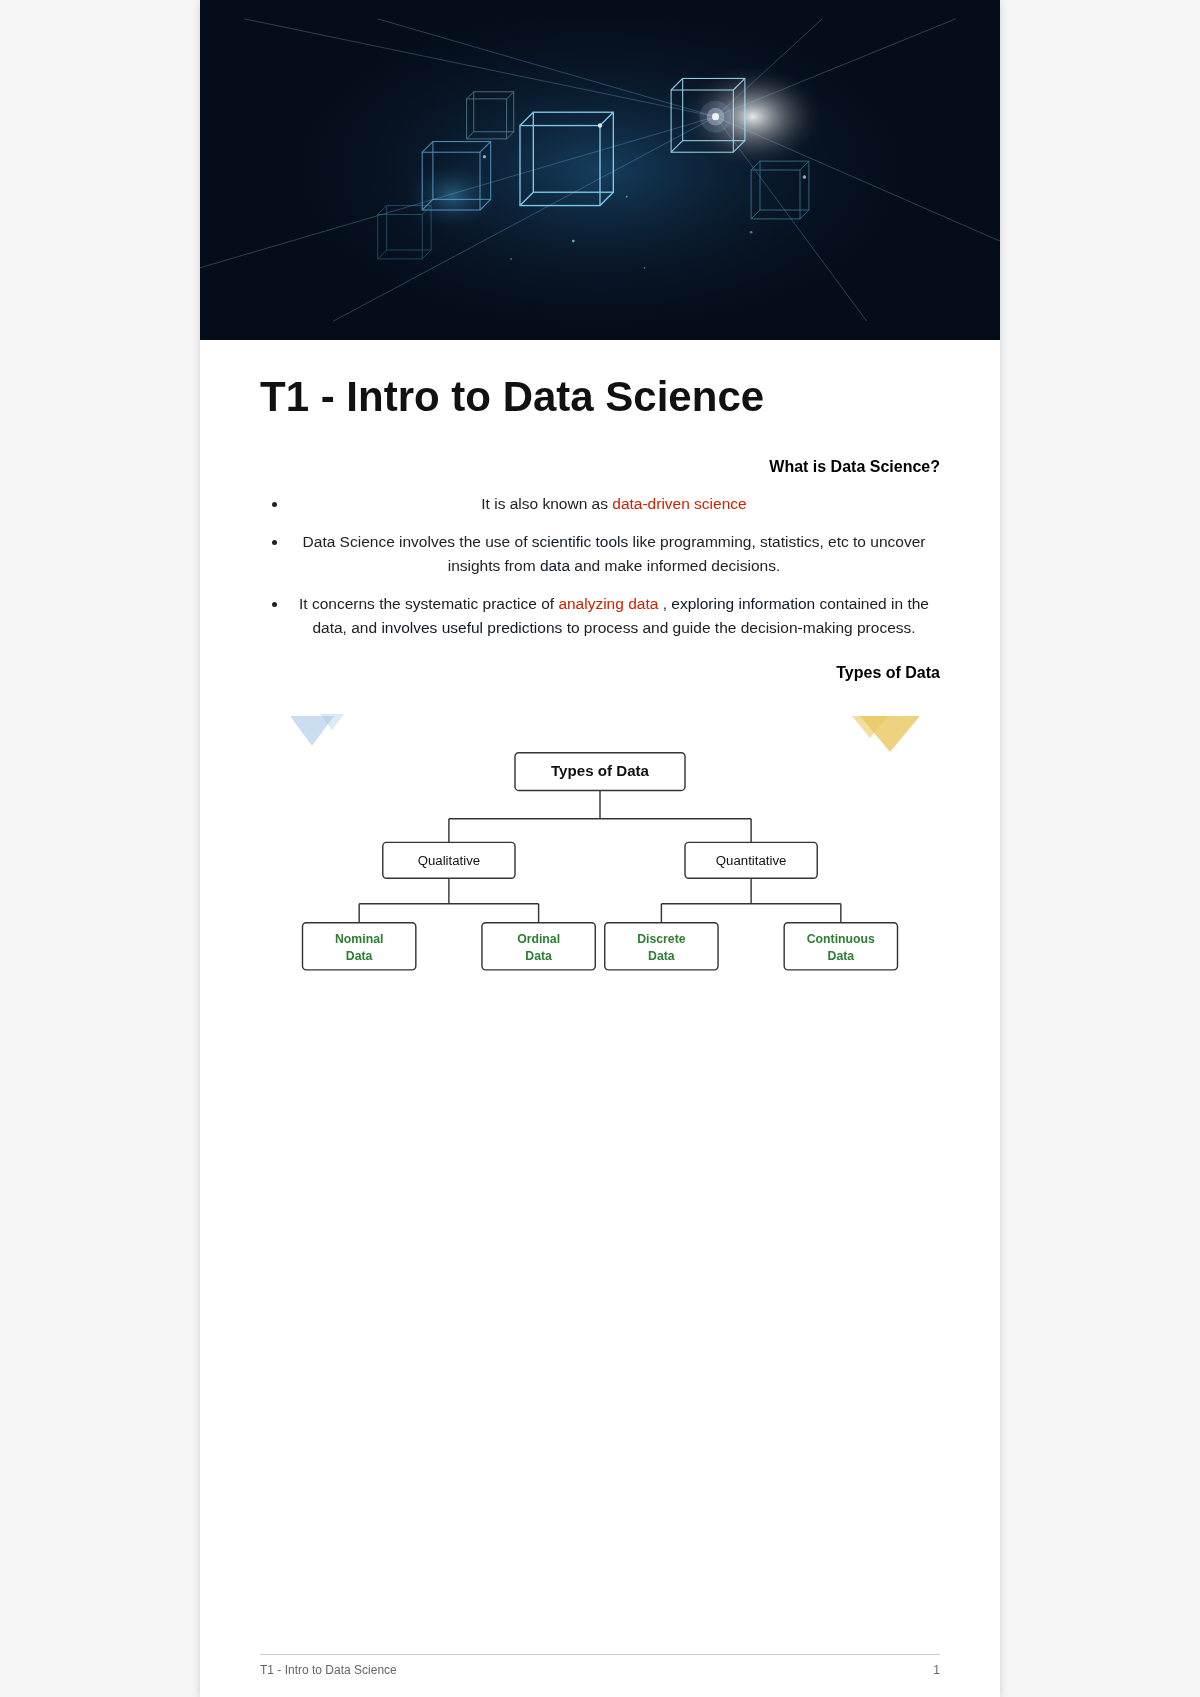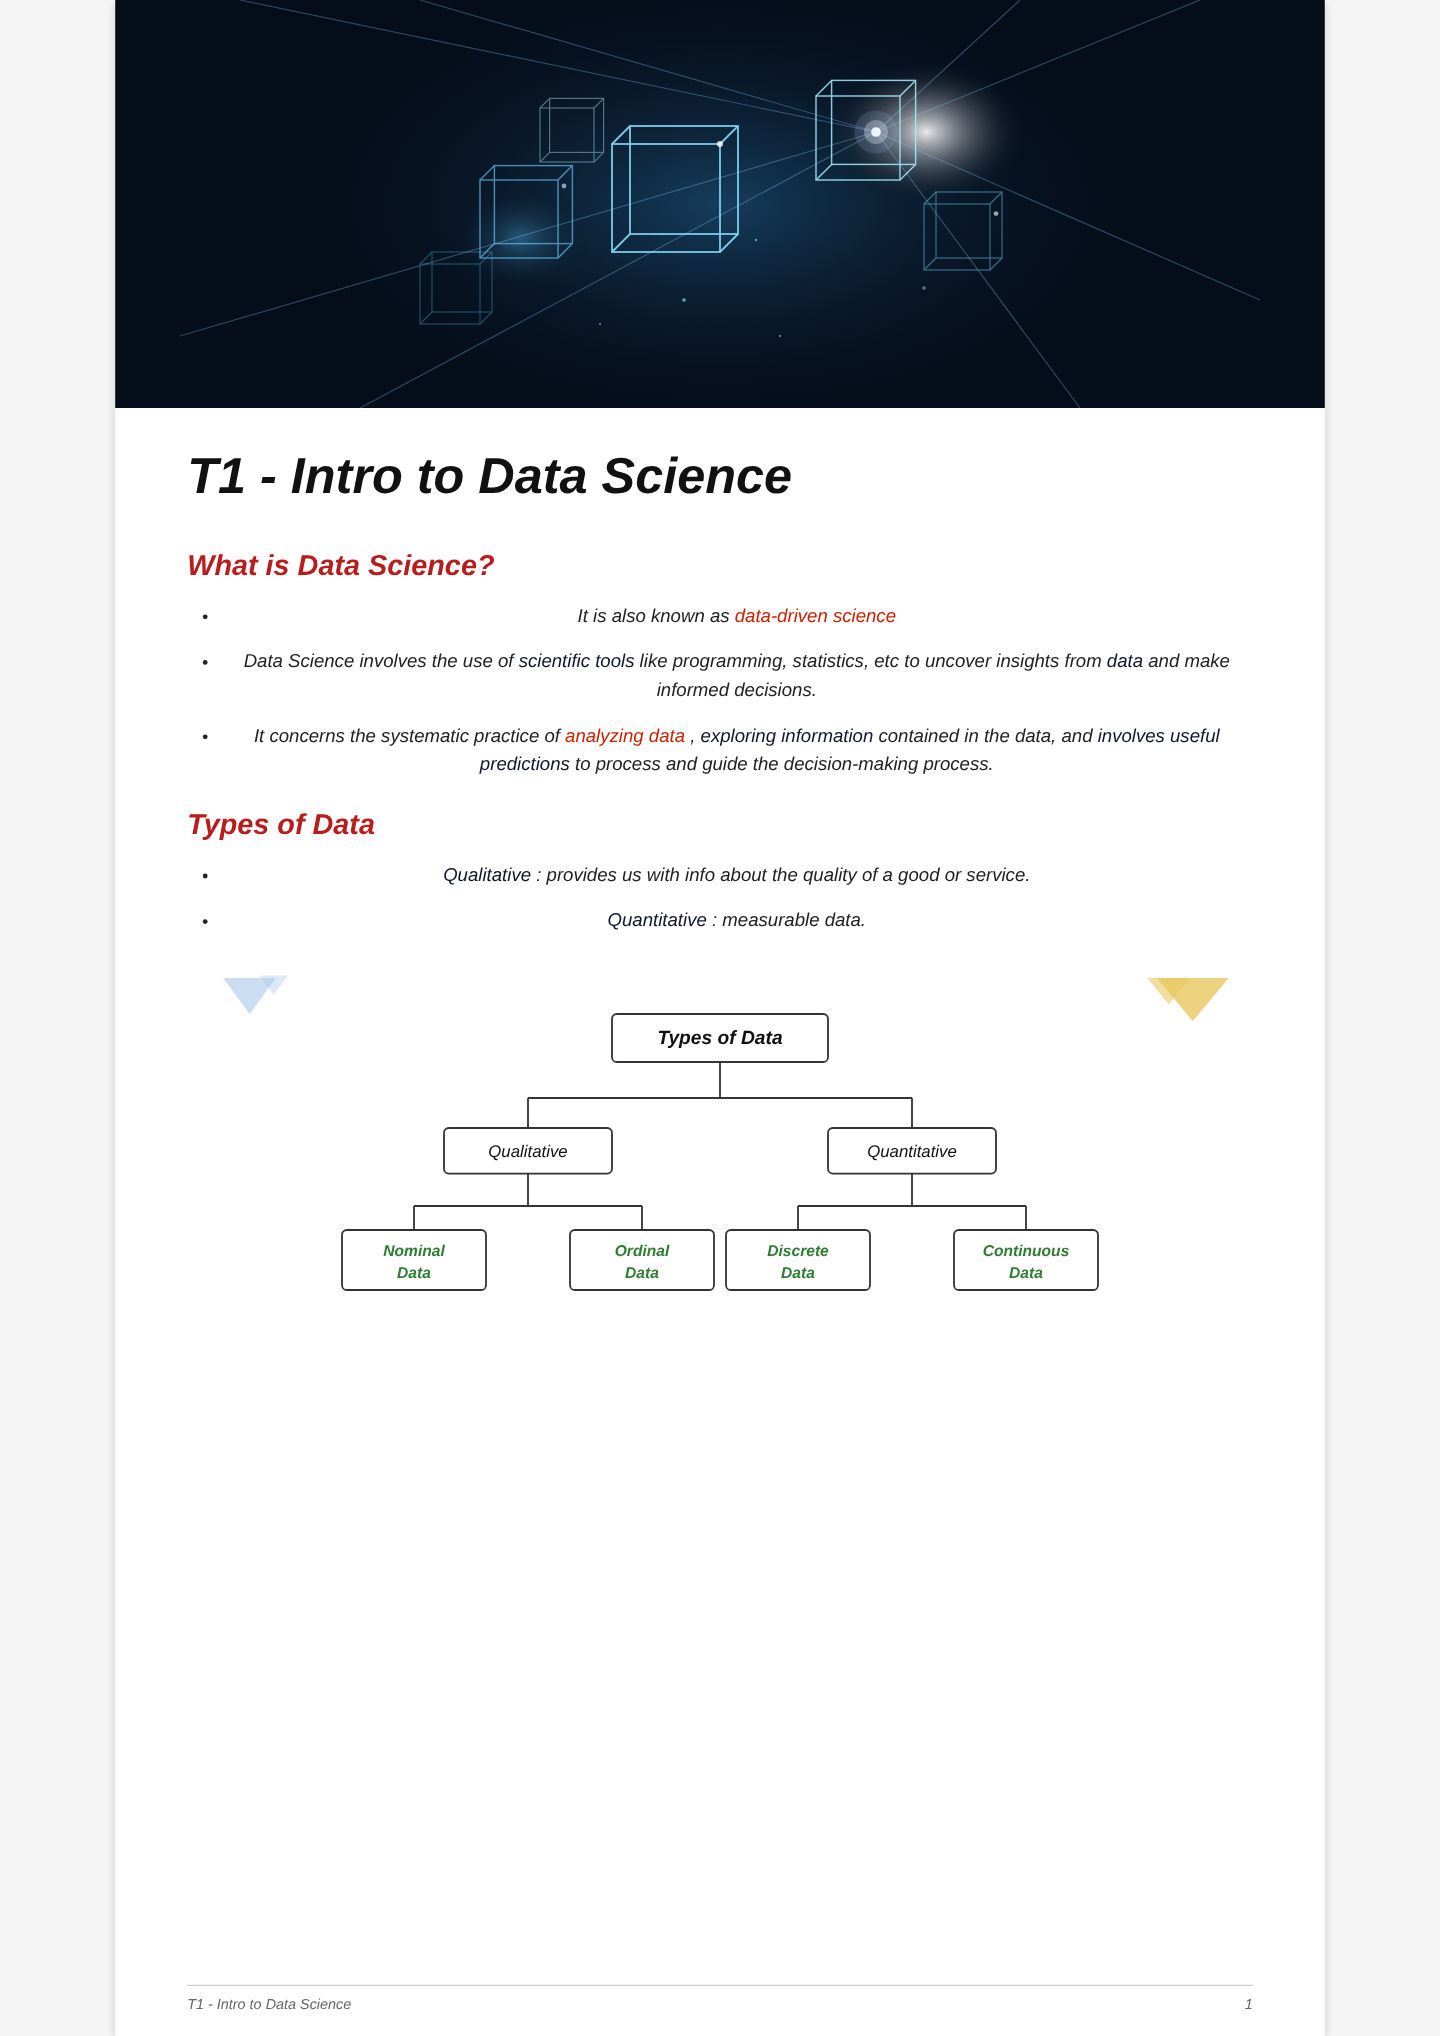--- a/index.html
+++ b/index.html
@@ -18,13 +18,12 @@
     }
 
     .page {
-      width: 1008px;
+      width: 800px;
       min-height: 1697px;
       background: #ffffff;
       padding: 0 0 80px 0;
       position: relative;
       box-shadow: 0 2px 8px rgba(0,0,0,0.15);
-      font-style: italic;
     }
 
     .hero-image {

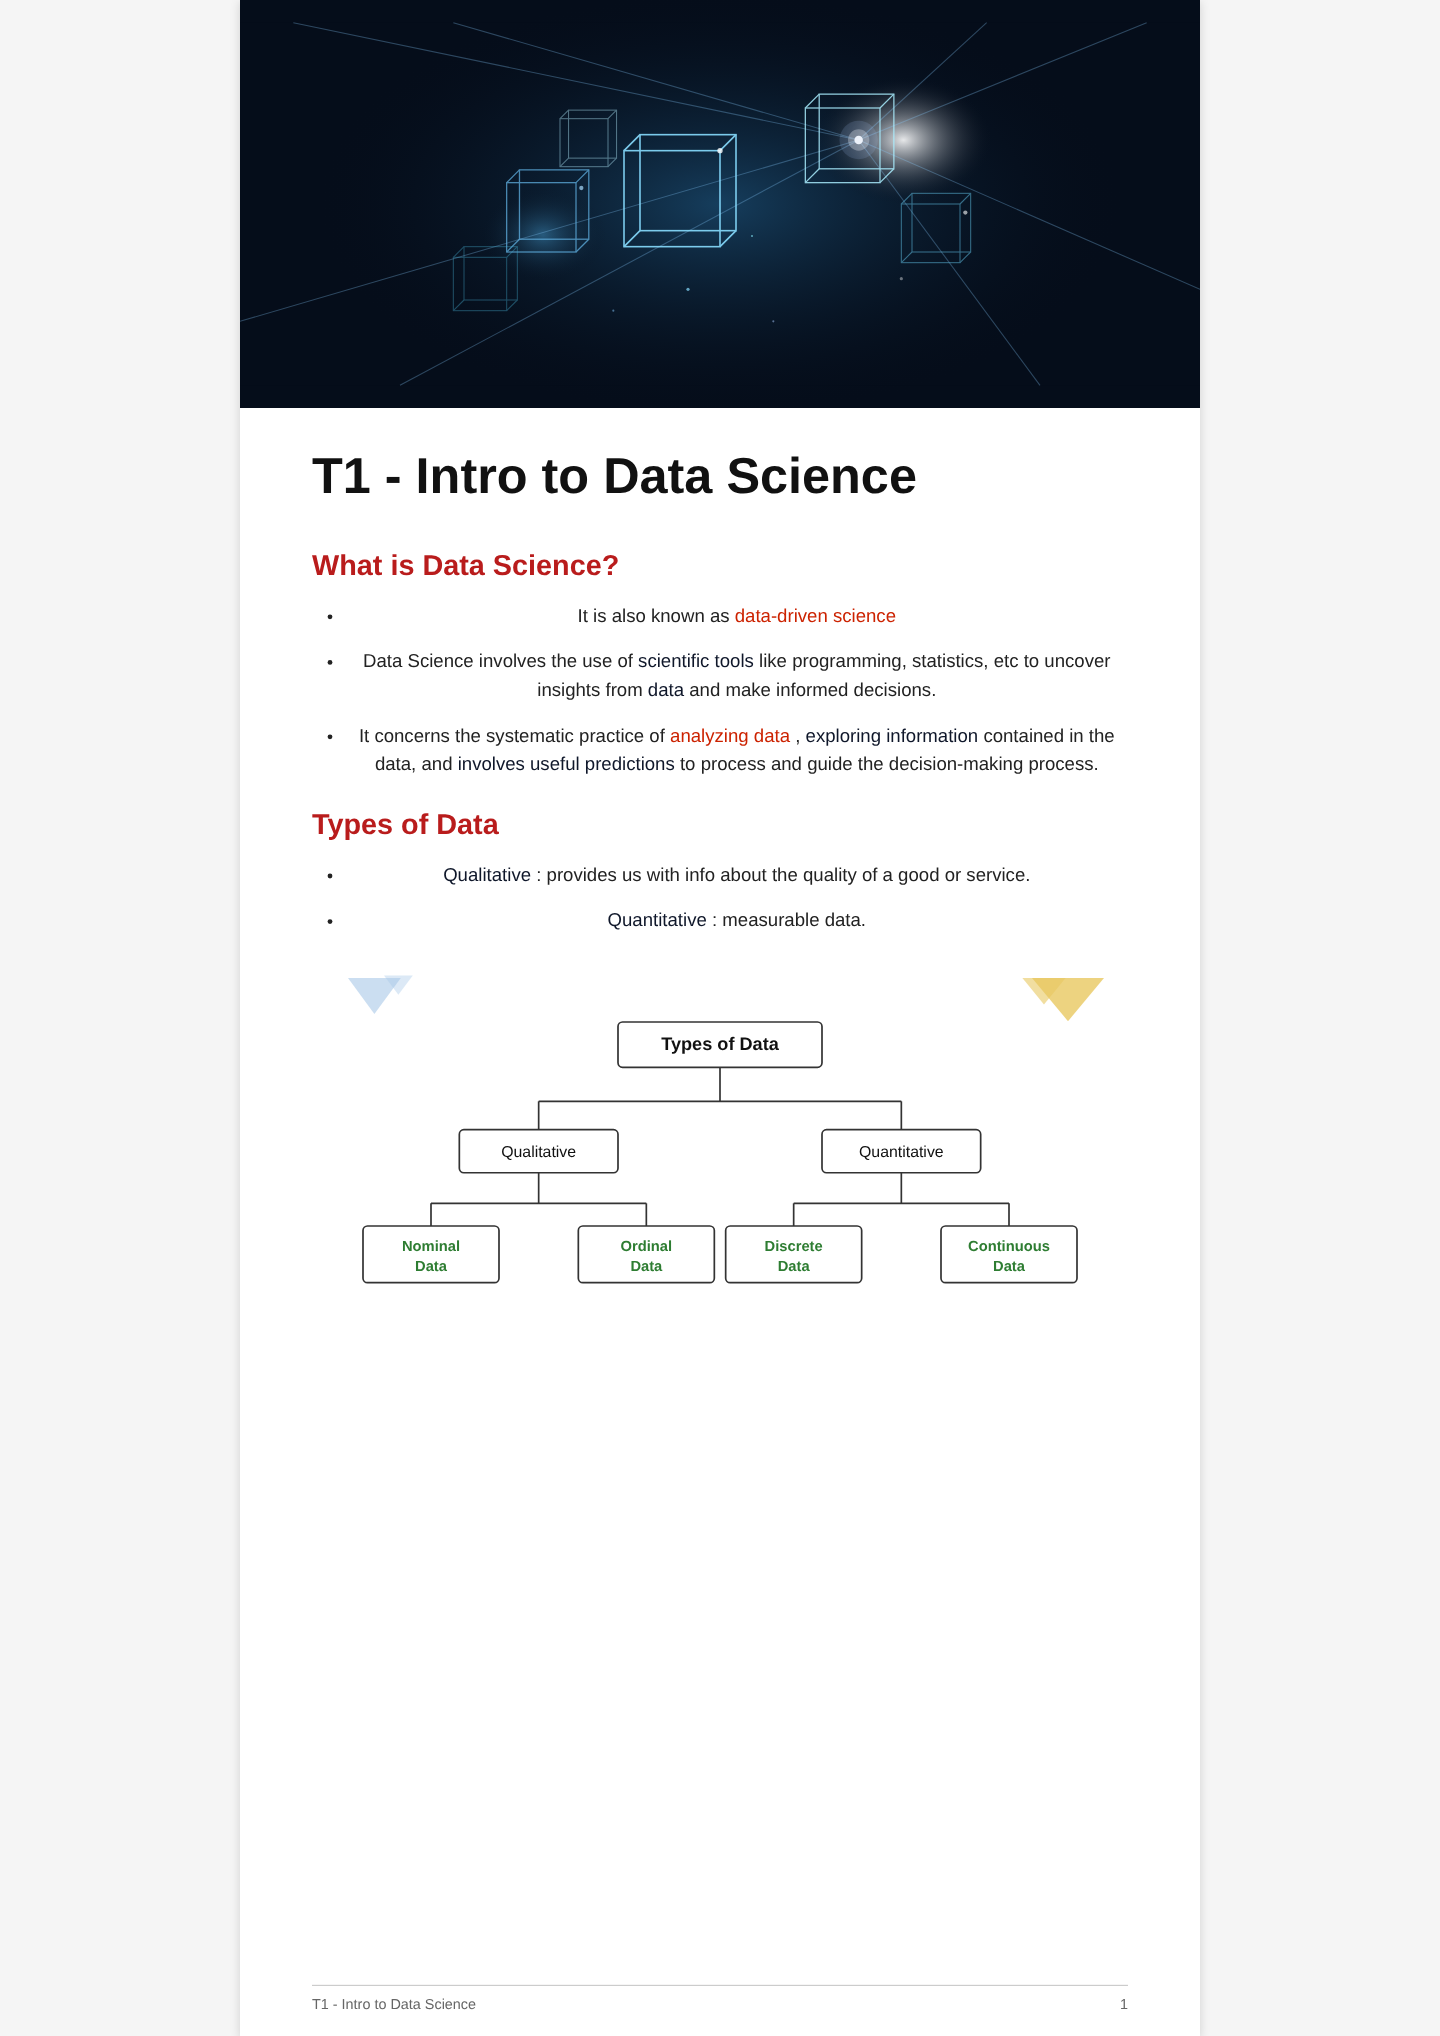--- a/index.html
+++ b/index.html
@@ -55,11 +55,12 @@
     }
 
     .section-title {
-      font-size: 24px;
+      font-size: 16px;
       font-weight: 700;
-      color: #b91c1c;
+      color: #000000;
       margin-bottom: 16px;
       margin-top: 10px;
+      text-align: right;
     }
 
     .bullet-list {

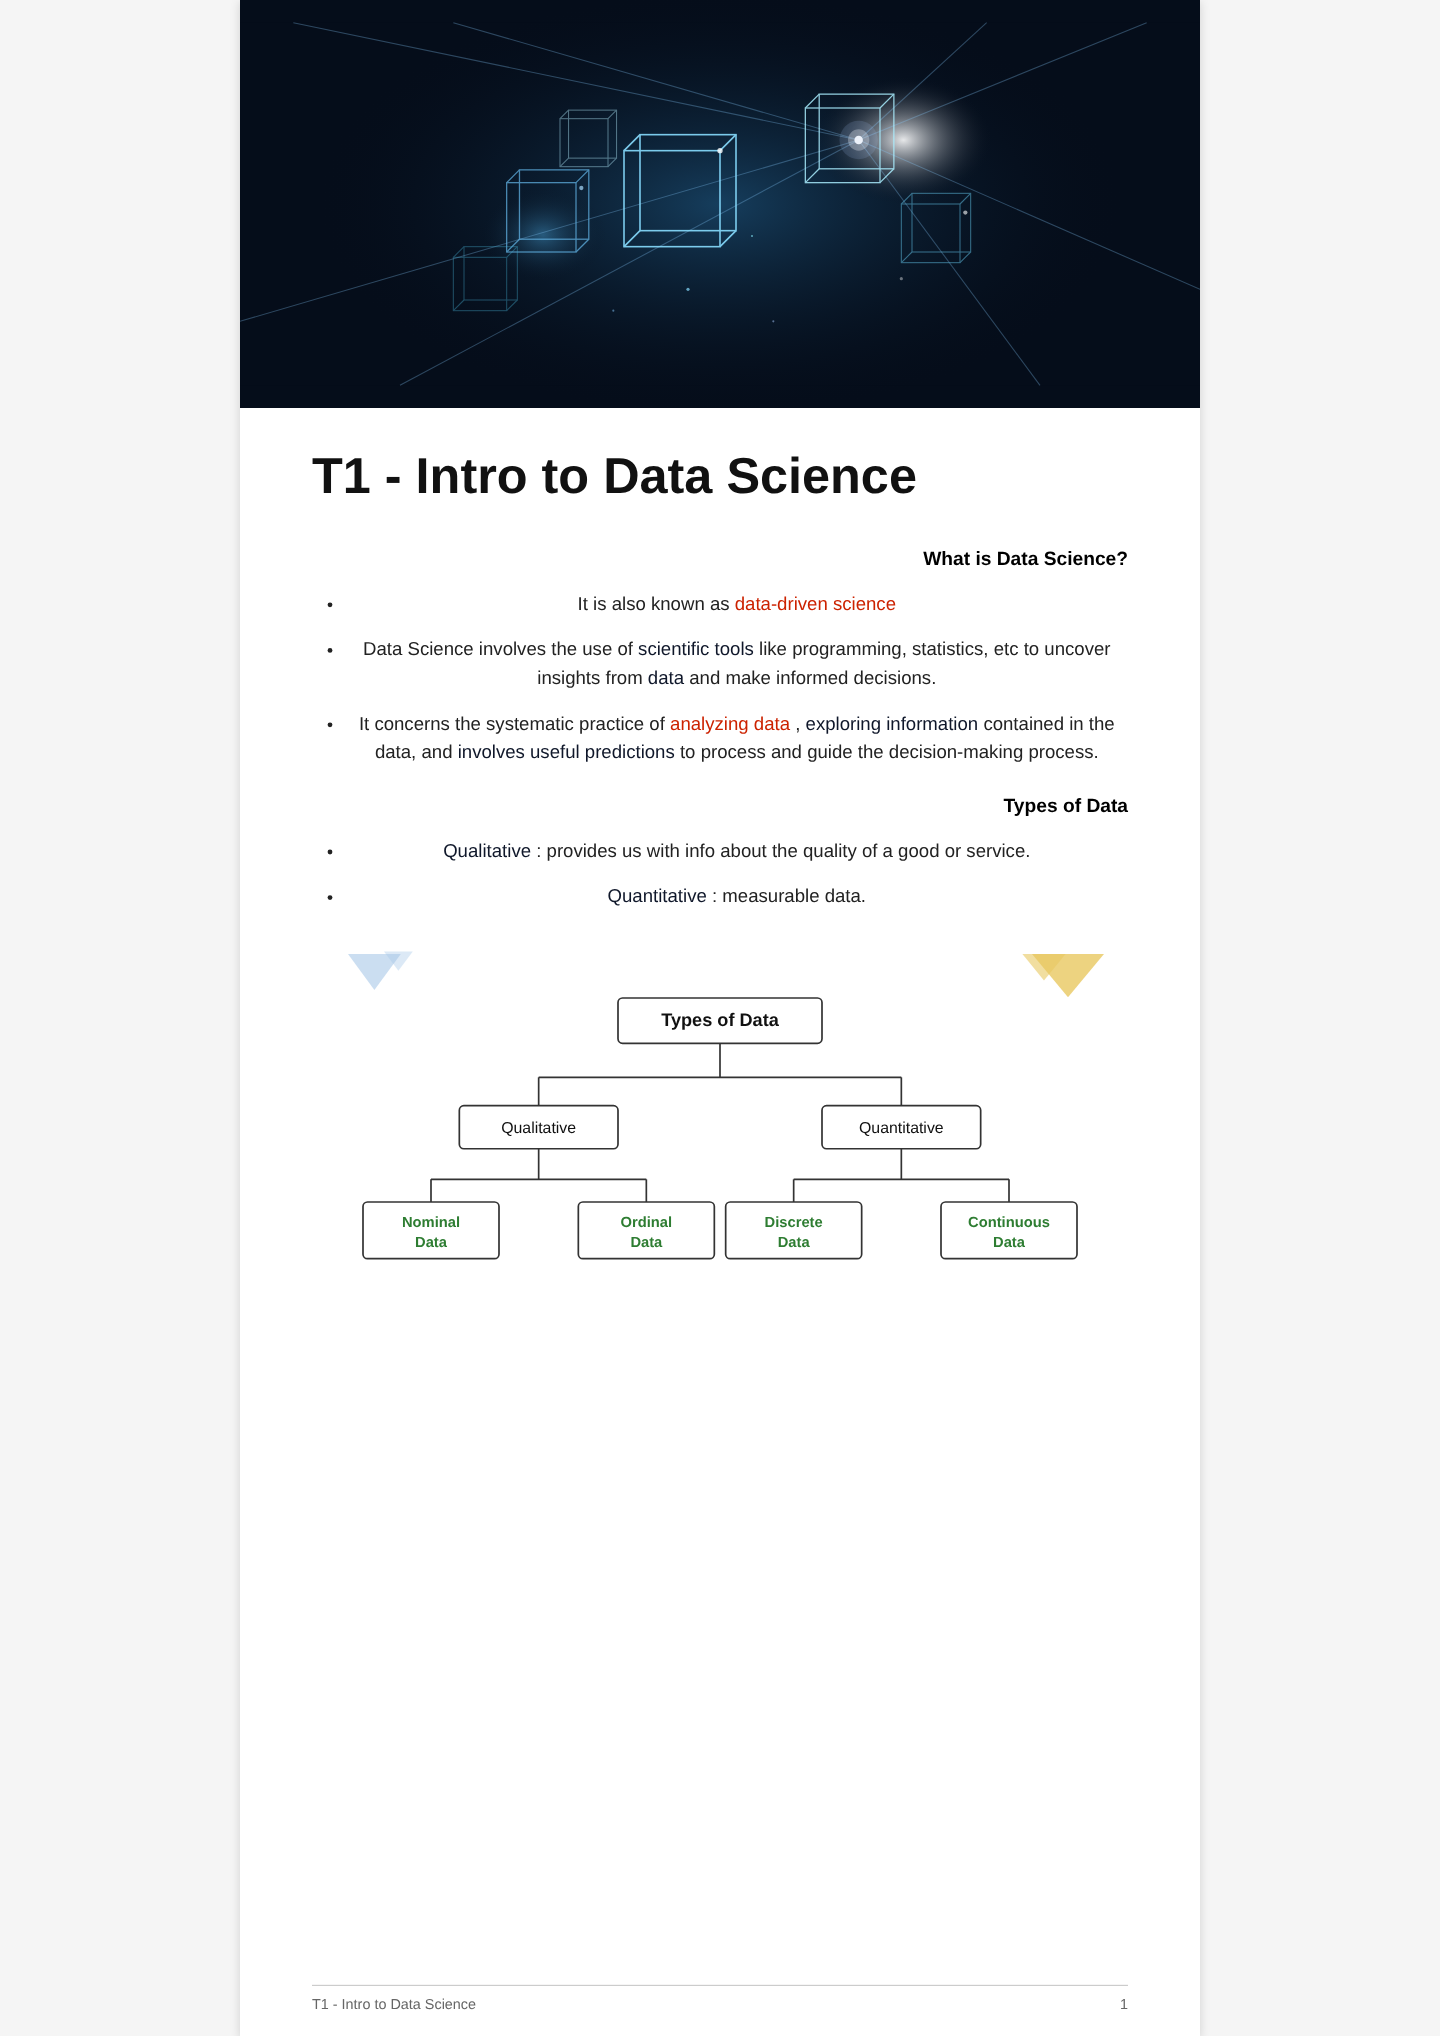--- a/index.html
+++ b/index.html
@@ -309,16 +309,6 @@
 
     <h2 class="section-title">Types of Data</h2>
 
-    <ul class="bullet-list">
-      <li>
-        <span class="highlight-orange">Qualitative</span>
-        <span>: provides us with info about the quality of a good or service.</span>
-      </li>
-      <li>
-        <span class="highlight-orange">Quantitative</span>
-        <span>: measurable data.</span>
-      </li>
-    </ul>
 
     <div class="diagram-container">
 

